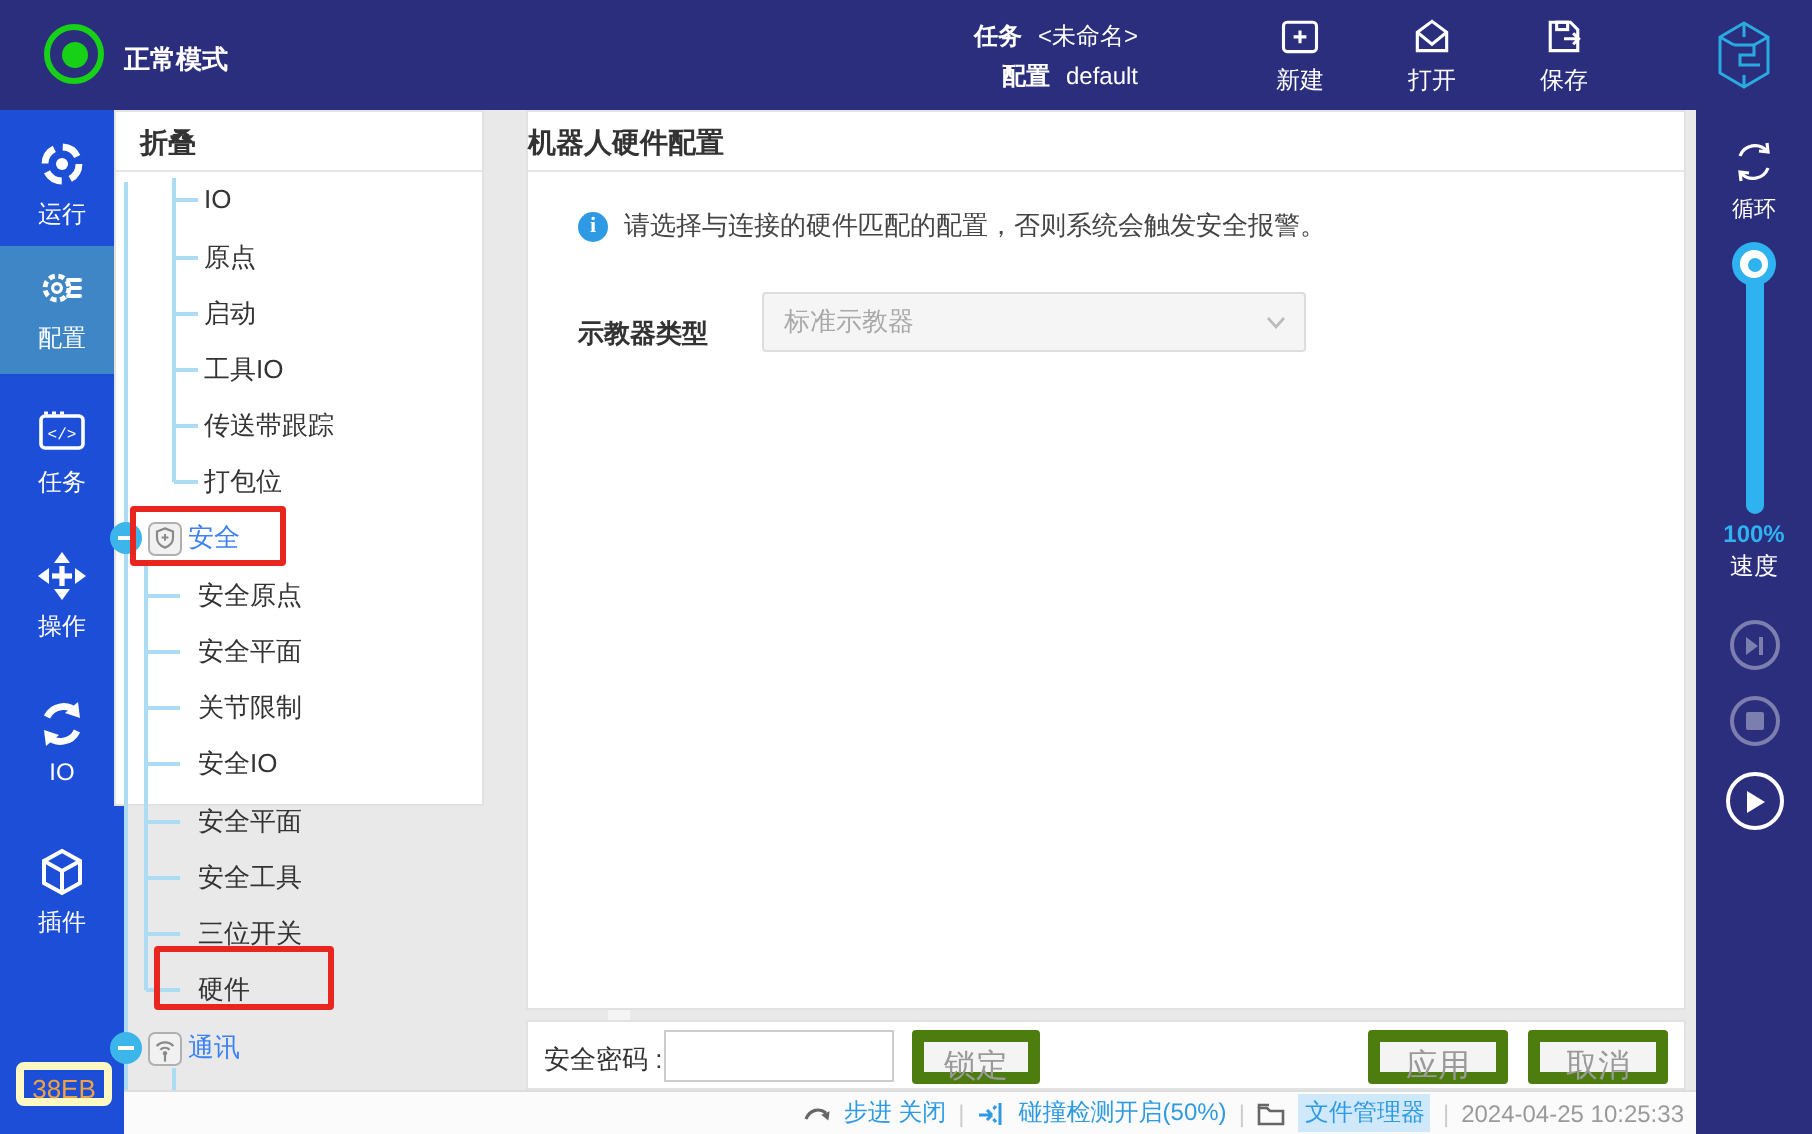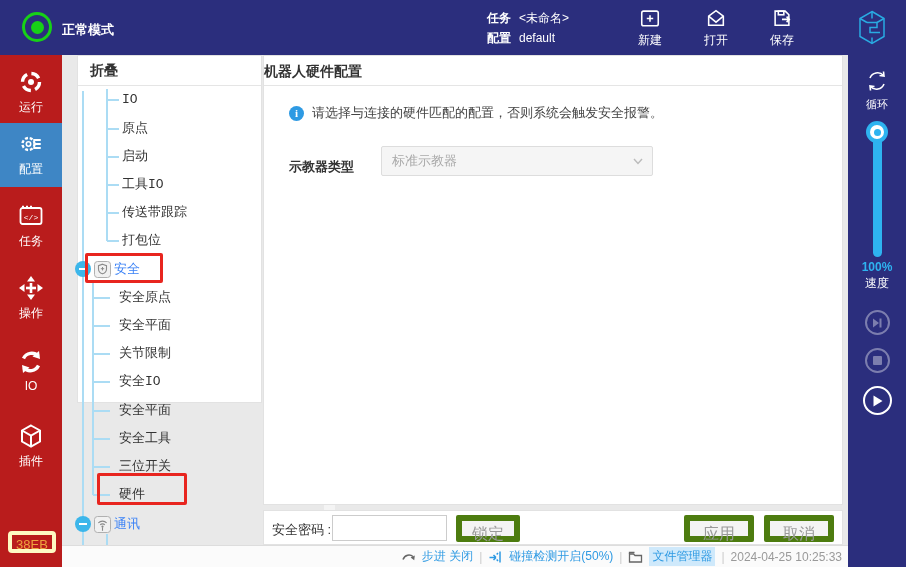--- a/index.html
+++ b/index.html
@@ -7,7 +7,7 @@
   .screen { position:relative; width:906px; height:567px; background:#e9e9e9; overflow:hidden; }
 
   
-  .topbar { position:absolute; left:0; top:0; width:906px; height:55px; background:#2b2e7d; color:#fff; }
+  .topbar { position:absolute; left:0; top:0; width:906px; height:55px; background:#2b2e7d; color:#fff;text-align:right; }
   .mode-ind { position:absolute; left:22px; top:12px; width:30px; height:30px; border:3px solid #17d117; border-radius:50%; }
   .mode-ind::after { content:''; position:absolute; left:50%; top:50%; width:13px; height:13px; margin:-6.5px 0 0 -6.5px; background:#17d117; border-radius:50%; }
   .mode-label { position:absolute; left:62px; top:21px; font-size:13px; font-weight:bold; }

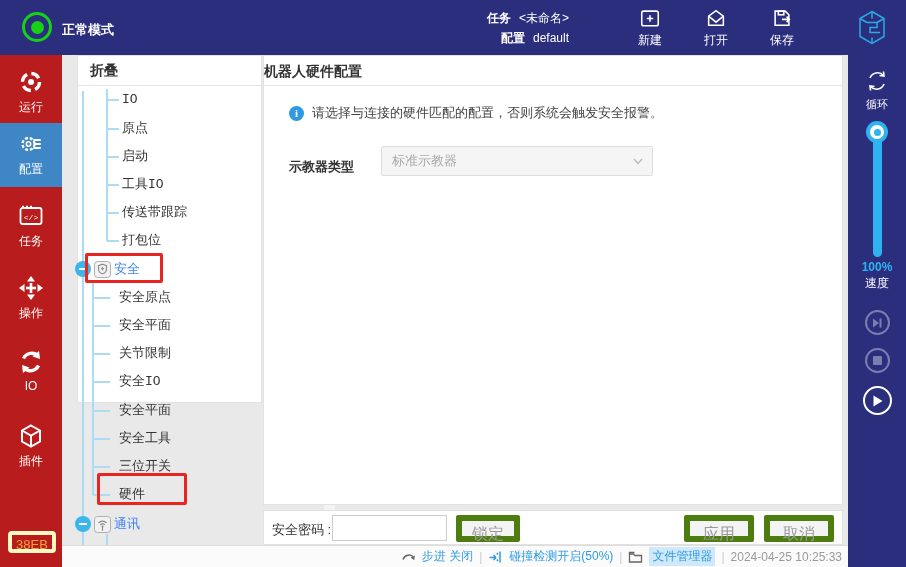--- a/index.html
+++ b/index.html
@@ -26,7 +26,7 @@
   .badge { position:absolute; left:8px; top:476px; width:48px; height:22px; border:4px solid #fef9c3; border-radius:4px; color:#efa23f; font-size:13px; text-align:center; line-height:20px; }
 
   
-  .tree-panel { position:absolute; left:77px; top:55px; width:185px; height:348px; background:#fff; border:1px solid #e2e2e2;font-family:Liberation Mono, monospace; }
+  .tree-panel { position:absolute; left:57px; top:55px; width:185px; height:348px; background:#fff; border:1px solid #e2e2e2; }
   .tree-head { height:30px; line-height:30px; padding-left:12px; font-size:14px; font-weight:bold; color:#333; border-bottom:1px solid #e5e5e5; }
   .vline { position:absolute; width:2px; background:#abdcf4; }
   .titem { position:absolute; height:18px; line-height:18px; font-size:13px; color:#333; cursor:pointer; white-space:nowrap; }

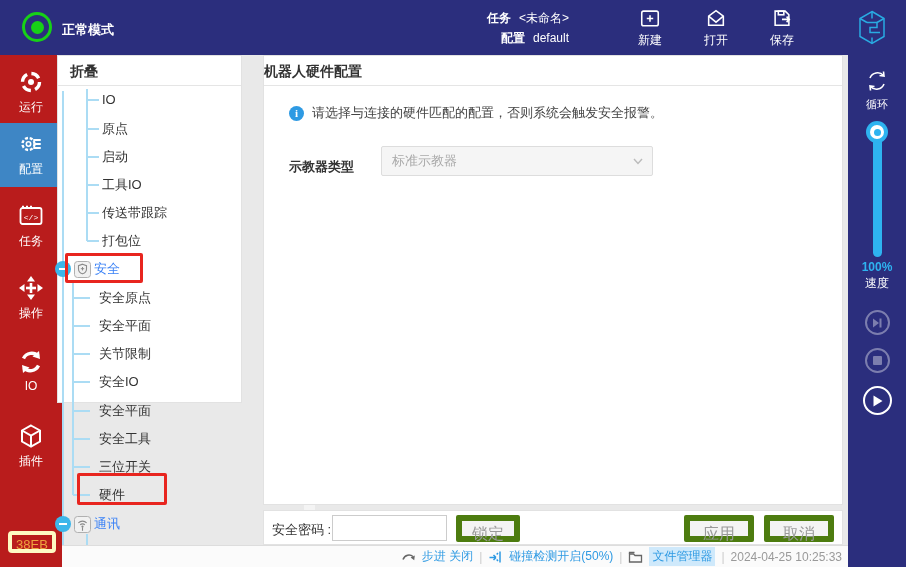--- a/index.html
+++ b/index.html
@@ -19,7 +19,7 @@
   .logo { position:absolute; left:856px; top:9px; }
 
   
-  .sidebar { position:absolute; left:0; top:55px; width:62px; height:512px; background:#b91c1c; }
+  .sidebar { position:absolute; left:0; top:55px; width:62px; height:512px; background:#1d4ed8; }
   .nav-item { position:absolute; left:0; width:62px; display:flex; flex-direction:column; align-items:center; gap:4px; padding-top:8px; cursor:pointer; }
   .nav-item span { font-size:12px; color:#fff; }
   .nav-item.sel { background:#3e86c5; }

